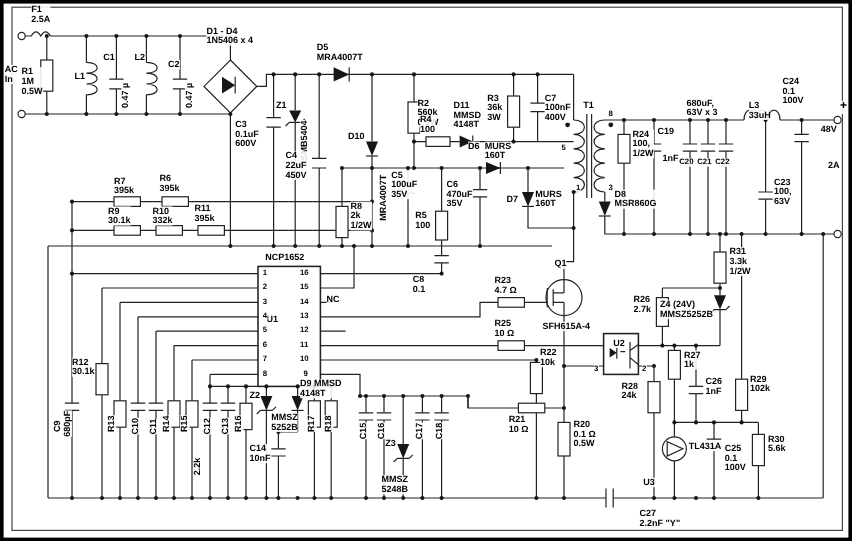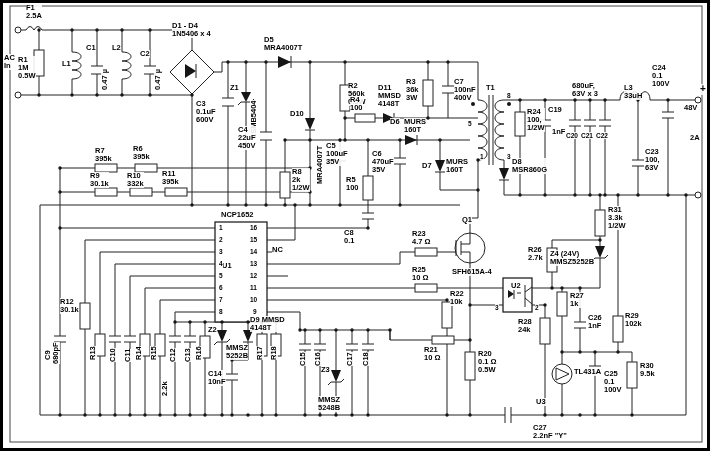--- a/index.html
+++ b/index.html
@@ -399,7 +399,7 @@
     <div class="lbl" style="left: 625px; top: 312px;">R29
 102k</div>
     <div class="lbl" style="left: 640px; top: 362px;">R30
-9.5k</div>
+5.6k</div>
     <div class="lbl" style="left: 604px; top: 370px;">C25
 0.1
 100V</div>

